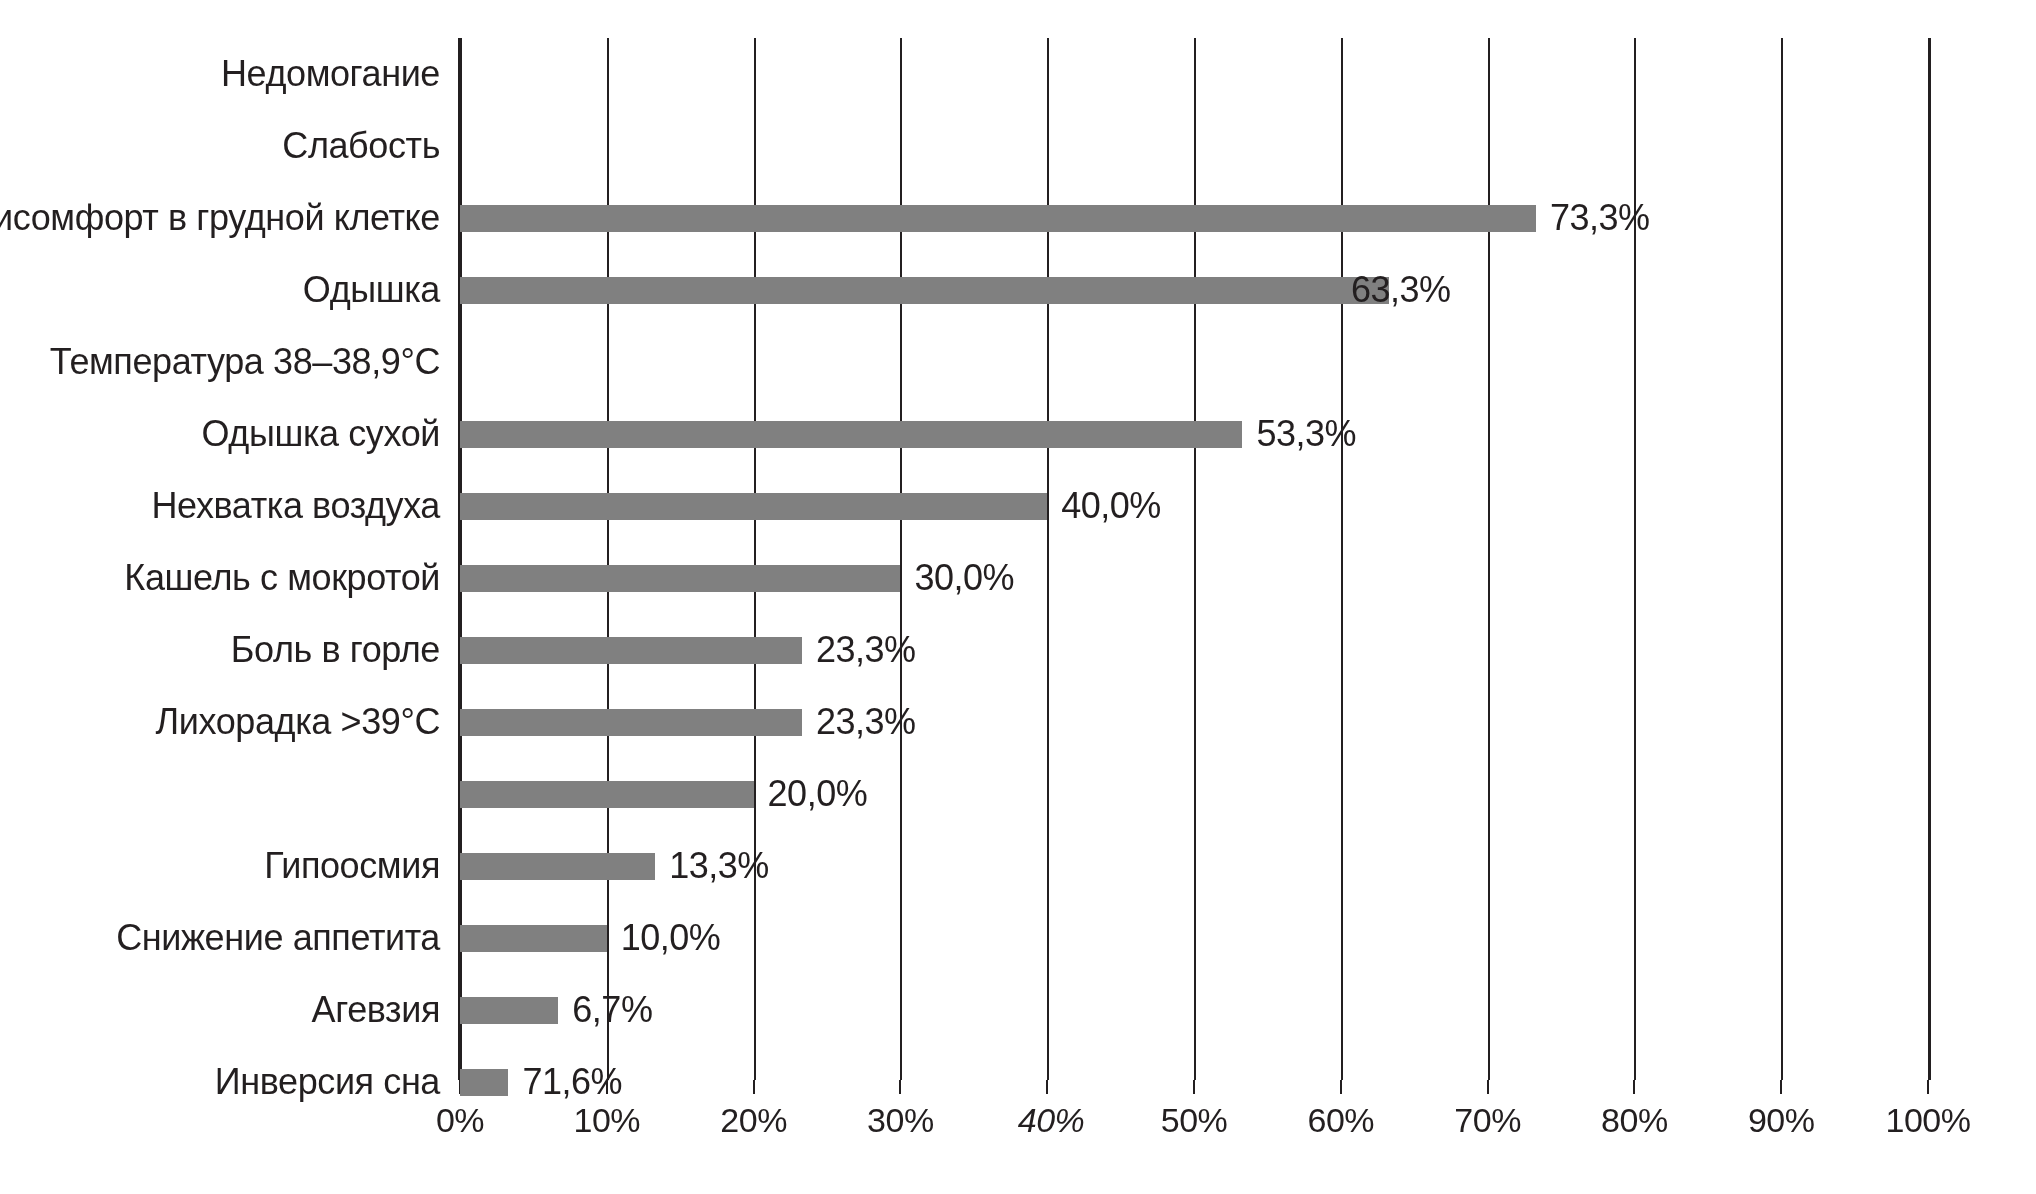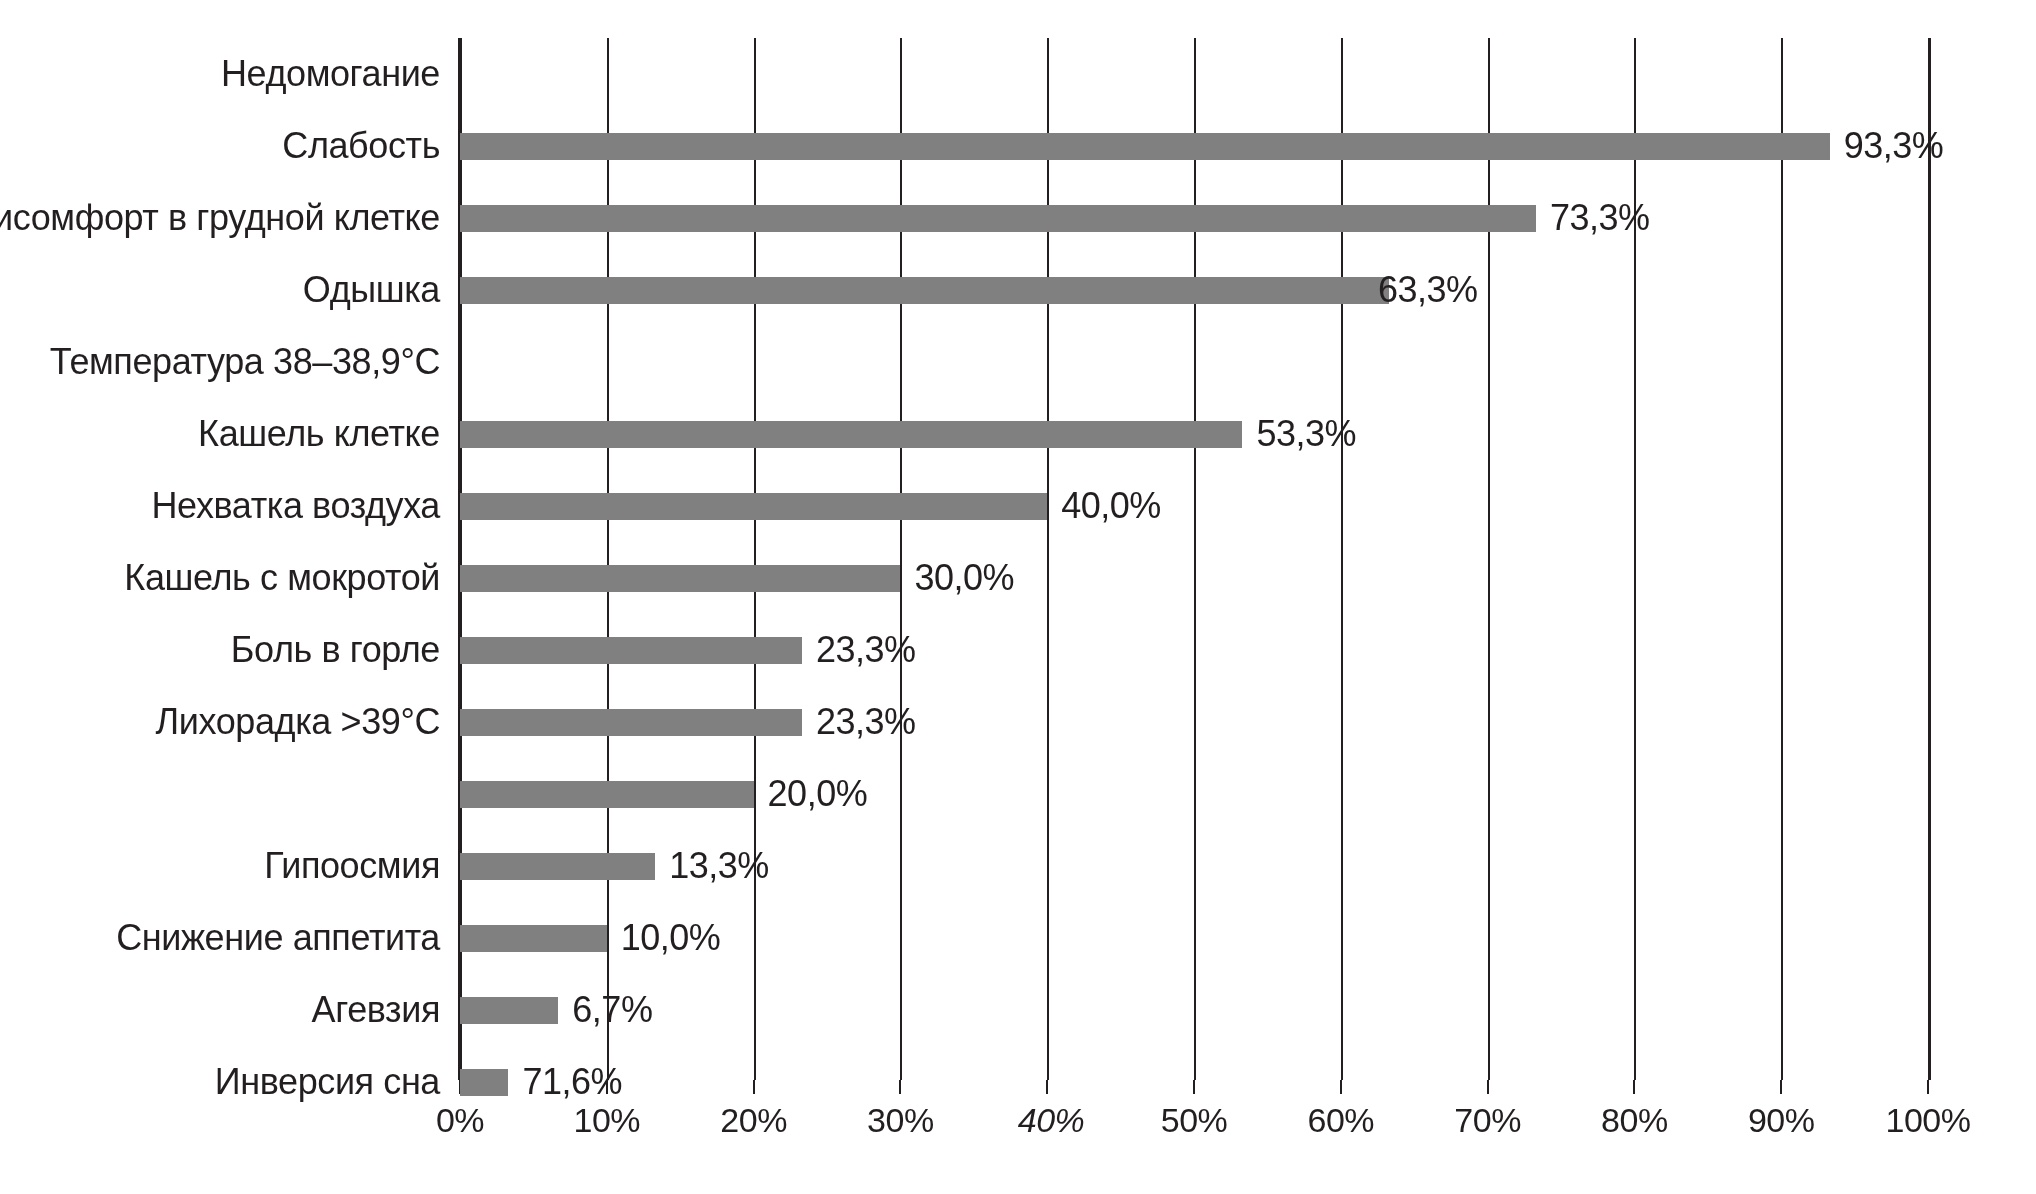--- a/index.html
+++ b/index.html
@@ -202,10 +202,6 @@
       <div class="gridline axis-last" style="left: 1468px;"></div>
       <div class="tick-mark" style="left: 1467px;"></div>
       <div class="tick-label" style="left: 1468px;">100%</div>
-      <div class="row" style="top: 72px;">
-        <div class="bar" style="width: 1369.64px; background: rgb(128, 128, 128);"></div>
-        <div class="bar-value" style="left: 1383.64px;">93,3%</div>
-      </div>
       <div class="row" style="top: 144px;">
         <div class="bar" style="width: 1076.04px; background: rgb(128, 128, 128);"></div>
         <div class="bar-value" style="left: 1090.04px;">73,3%</div>

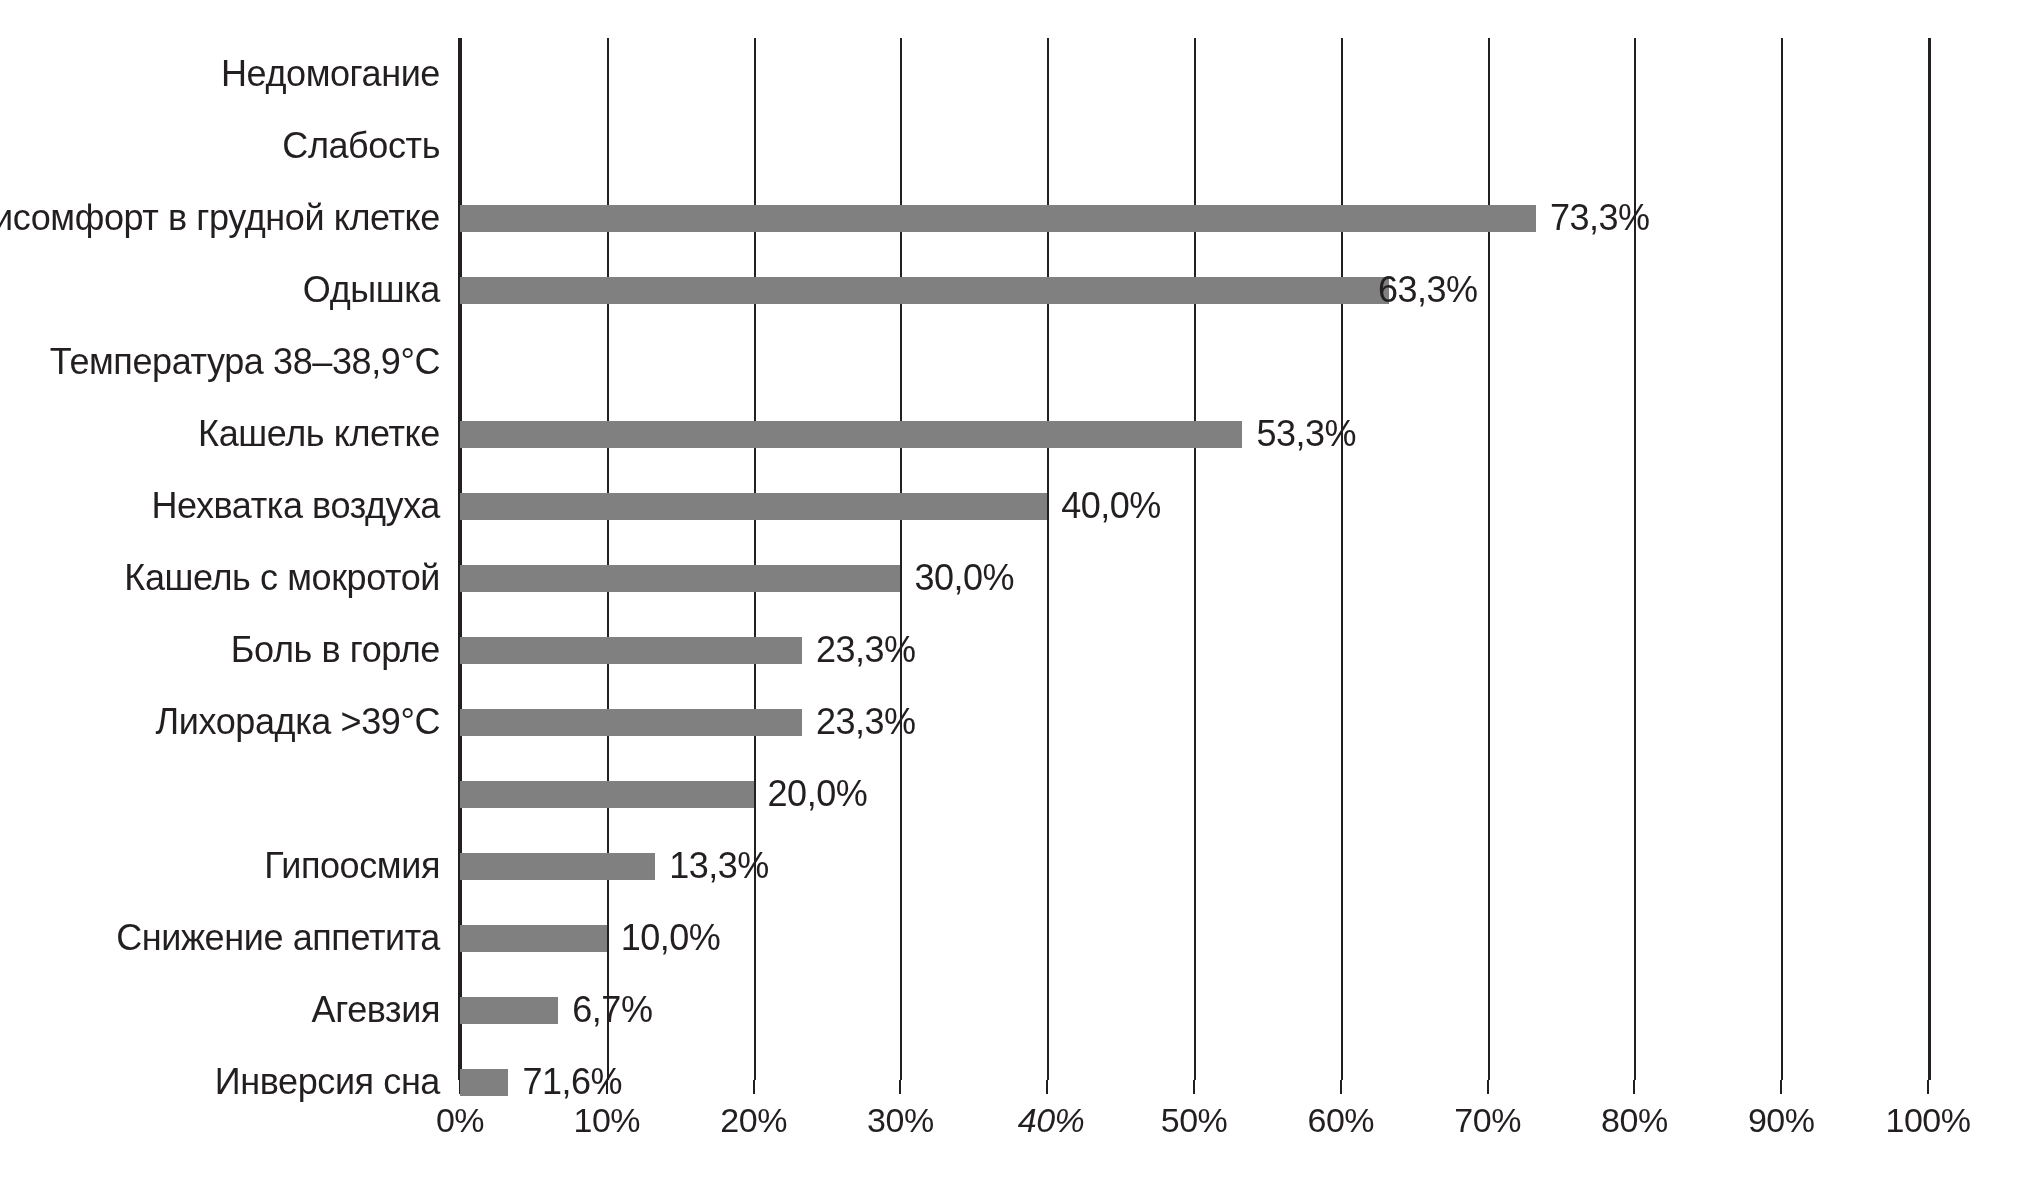--- a/index.html
+++ b/index.html
@@ -208,7 +208,7 @@
       </div>
       <div class="row" style="top: 216px;">
         <div class="bar" style="width: 929.244px; background: rgb(128, 128, 128);"></div>
-        <div class="bar-value" style="left: 918px; text-align: center;">63,3%</div>
+        <div class="bar-value" style="left: 891px; text-align: center;">63,3%</div>
       </div>
       <div class="row" style="top: 360px;">
         <div class="bar" style="width: 782.444px; background: rgb(128, 128, 128);"></div>

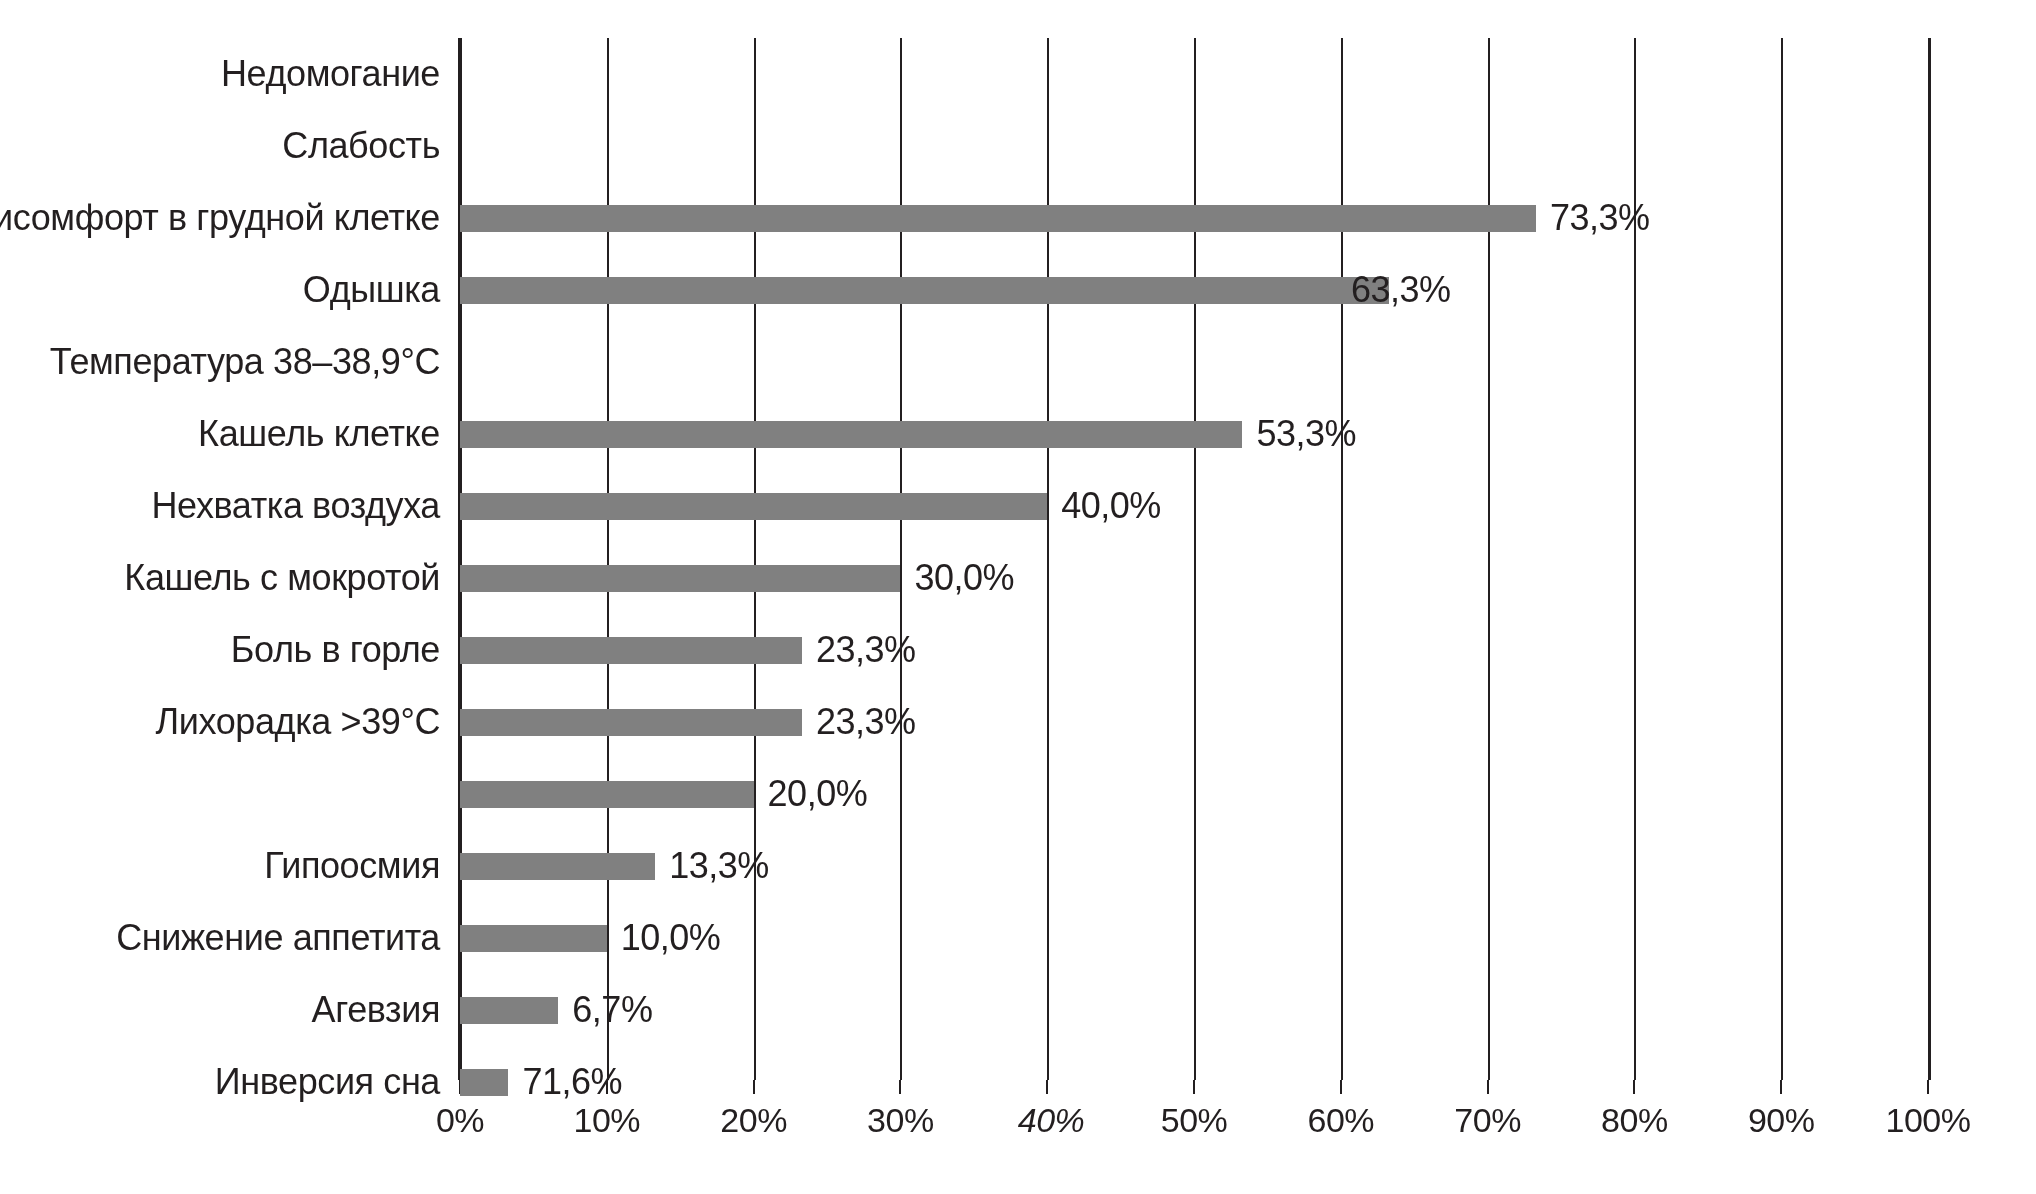--- a/index.html
+++ b/index.html
@@ -140,7 +140,7 @@
         <span>Температура 38–38,9°C</span>
       </div>
       <div class="cat-row" style="top: 360px;">
-        <span>Кашель клетке</span>
+        <span>Одышка сухой</span>
       </div>
       <div class="cat-row" style="top: 432px;">
         <span>Нехватка воздуха</span>

